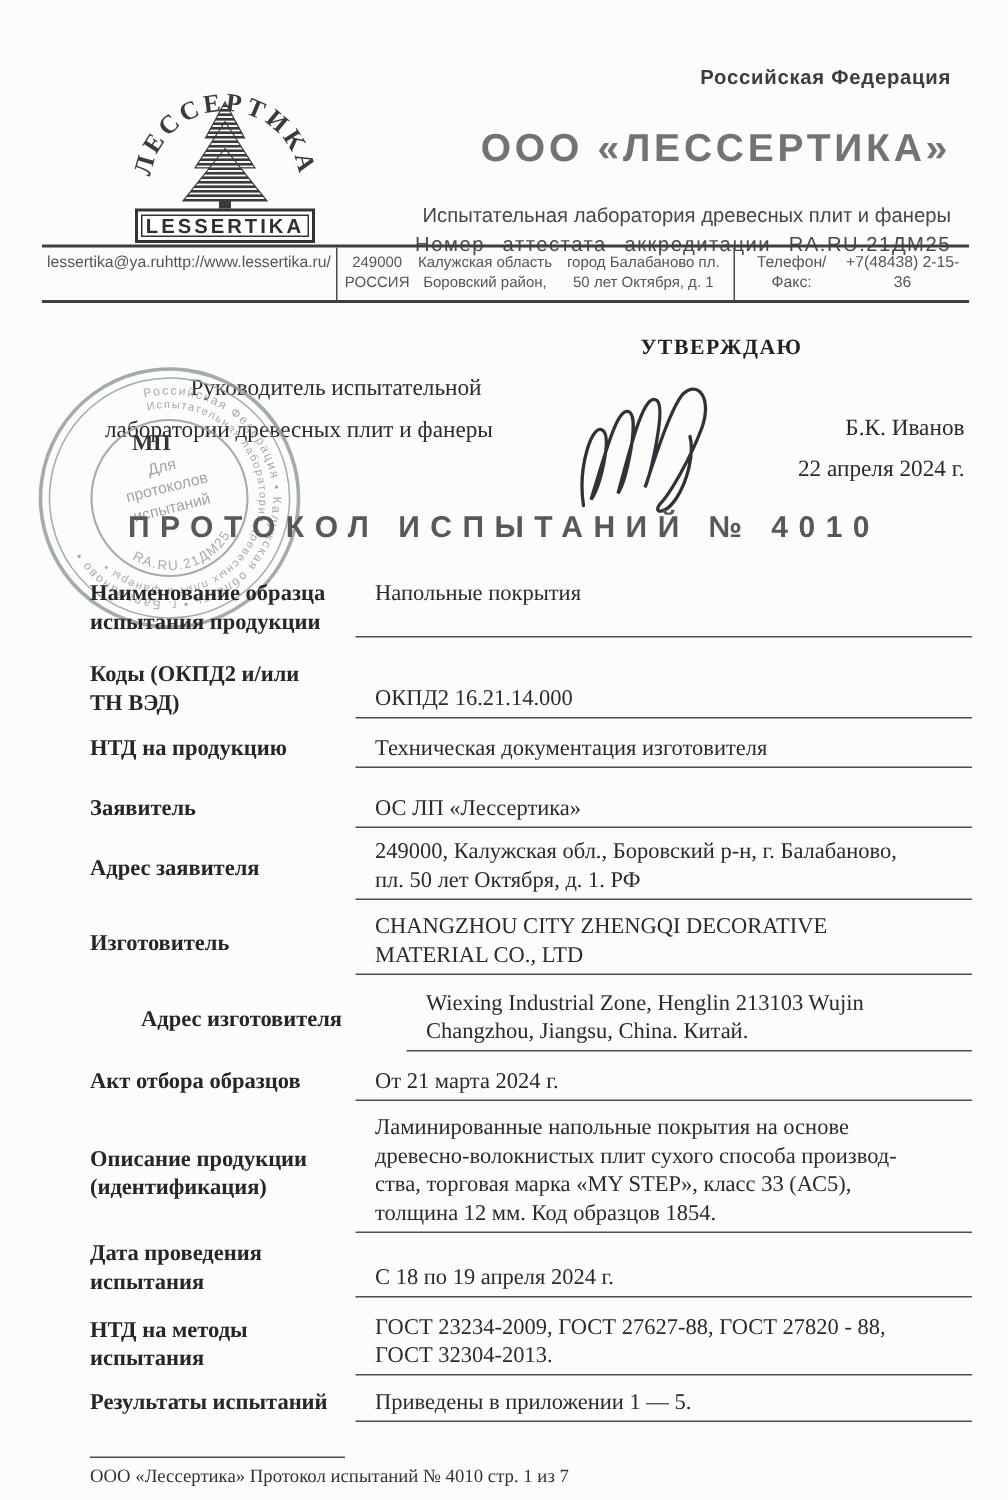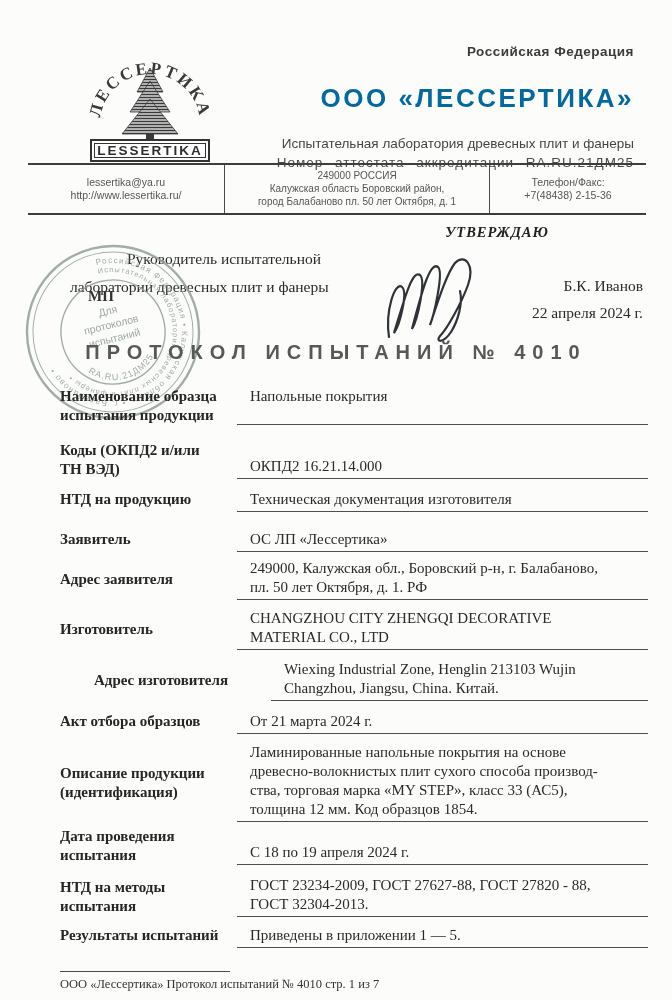--- a/index.html
+++ b/index.html
@@ -16,7 +16,7 @@
   .hdr-right{position:absolute;left:268px;top:44px;width:366px;text-align:right;
     font-family:"Liberation Sans", sans-serif;}
   .country{font-size:13.5px;font-weight:600;color:#3c3c3c;letter-spacing:.5px;}
-  .company{margin-top:24px;font-size:26px;font-weight:700;color:#0369a1;letter-spacing:2.5px;white-space:nowrap;}
+  .company{margin-top:24px;font-size:26px;font-weight:700;color:#737373;letter-spacing:2.5px;white-space:nowrap;}
   .lab-line{margin-top:22px;font-size:13.5px;color:#464646;white-space:nowrap;}
   .accred-line{margin-top:4px;font-size:13.5px;color:#4a4a4a;letter-spacing:1px;word-spacing:7px;white-space:nowrap;}
   .logo{position:absolute;left:84px;top:54px;}

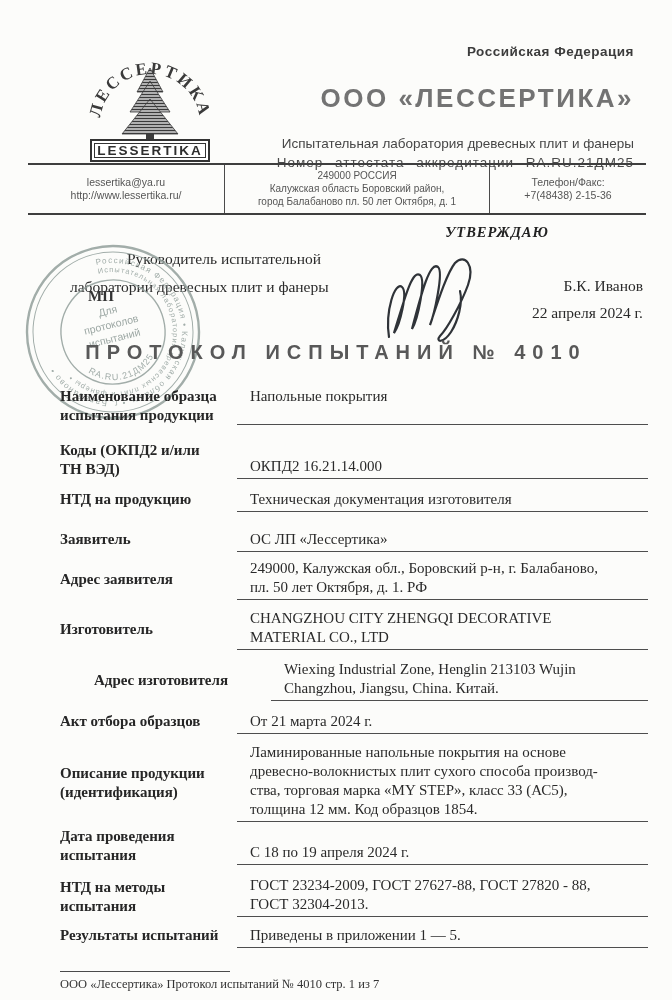--- a/index.html
+++ b/index.html
@@ -25,7 +25,7 @@
     border-top:2px solid #3e3e3e;border-bottom:2px solid #3e3e3e;
     font-family:"Liberation Sans", sans-serif;color:#555;}
   .contact .cell{padding:4px 4px 5px 4px;text-align:center;font-size:10.5px;line-height:13px;
-    display:flex;flex-direction:column;justify-content:center;}
+    display:flex;flex-direction:row;justify-content:center;}
   .contact .c1{width:188px;}
   .contact .c2{width:256px;border-left:1.5px solid #4a4a4a;border-right:1.5px solid #4a4a4a;font-size:10px;}
   .contact .c3{flex:1;}

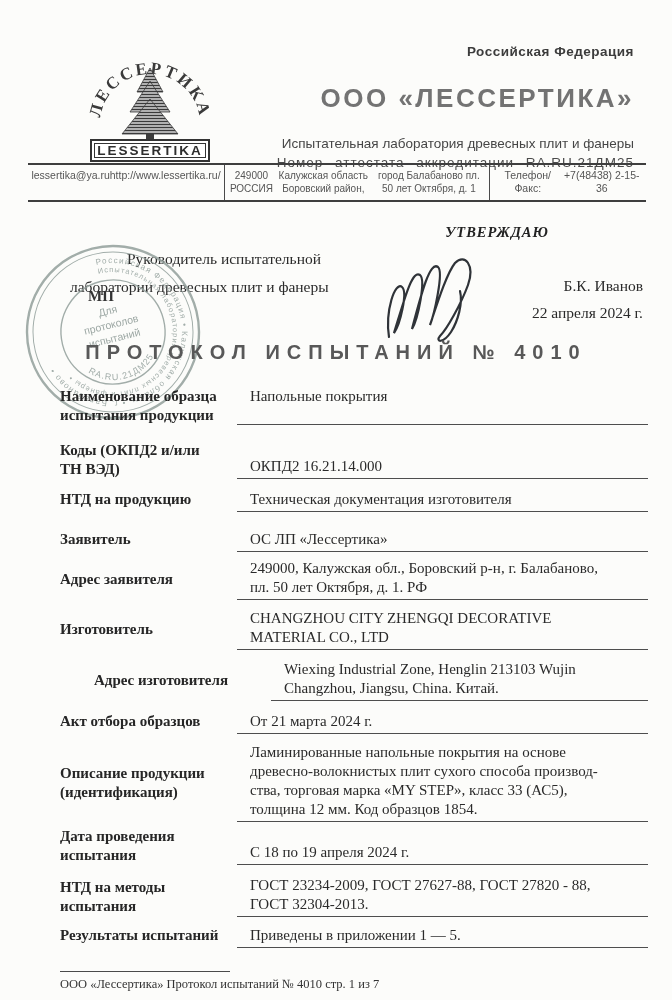--- a/index.html
+++ b/index.html
@@ -30,8 +30,8 @@
   .contact .c2{width:256px;border-left:1.5px solid #4a4a4a;border-right:1.5px solid #4a4a4a;font-size:10px;}
   .contact .c3{flex:1;}
   
-  .approve-word{position:absolute;left:412px;top:224px;width:170px;text-align:center;
-    font-weight:700;font-size:14.5px;letter-spacing:1px;color:#222;font-style:italic;}
+  .approve-word{position:absolute;left:396px;top:224px;width:170px;text-align:center;
+    font-weight:700;font-size:14.5px;letter-spacing:1px;color:#222;}
   .role1{position:absolute;left:127px;top:250px;font-size:15.5px;}
   .role2{position:absolute;left:70px;top:278px;font-size:15.5px;}
   .mp{position:absolute;left:88px;top:288px;font-size:15px;font-weight:600;color:#333;}

